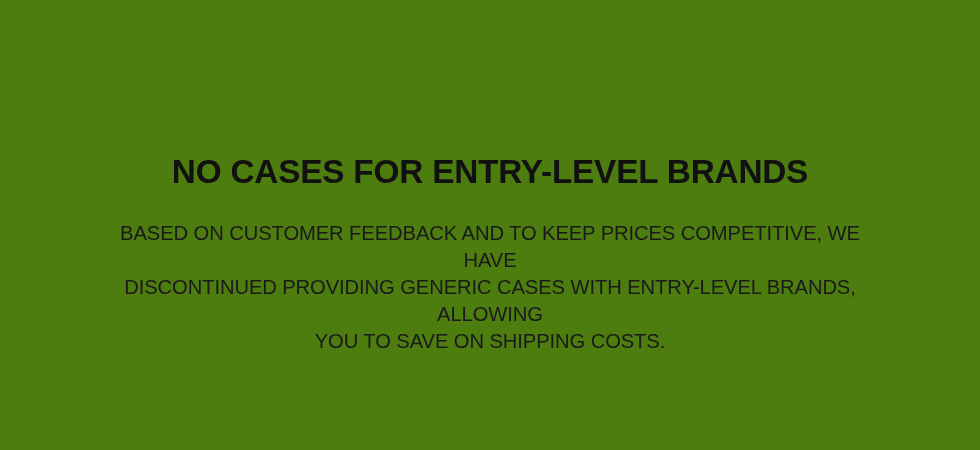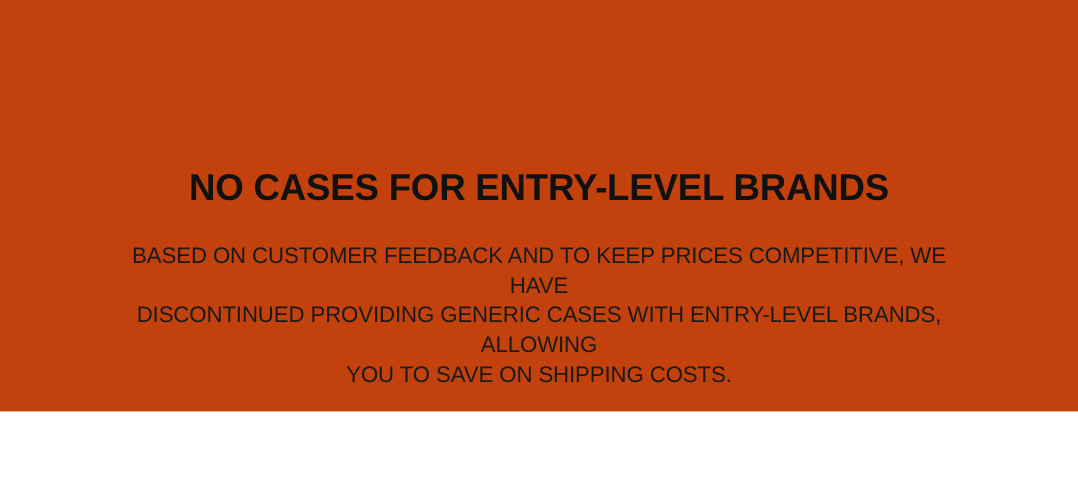--- a/index.html
+++ b/index.html
@@ -19,13 +19,13 @@
 
   .banner {
     width: 980px;
-    height: 374px;
+    height: 450px;
     box-sizing: border-box;
     display: flex;
     flex-direction: column;
     align-items: center;
     justify-content: flex-start;
-    background: #c2410c;
+    background: #4d7c0f;
   }
 
   .banner-inner {

